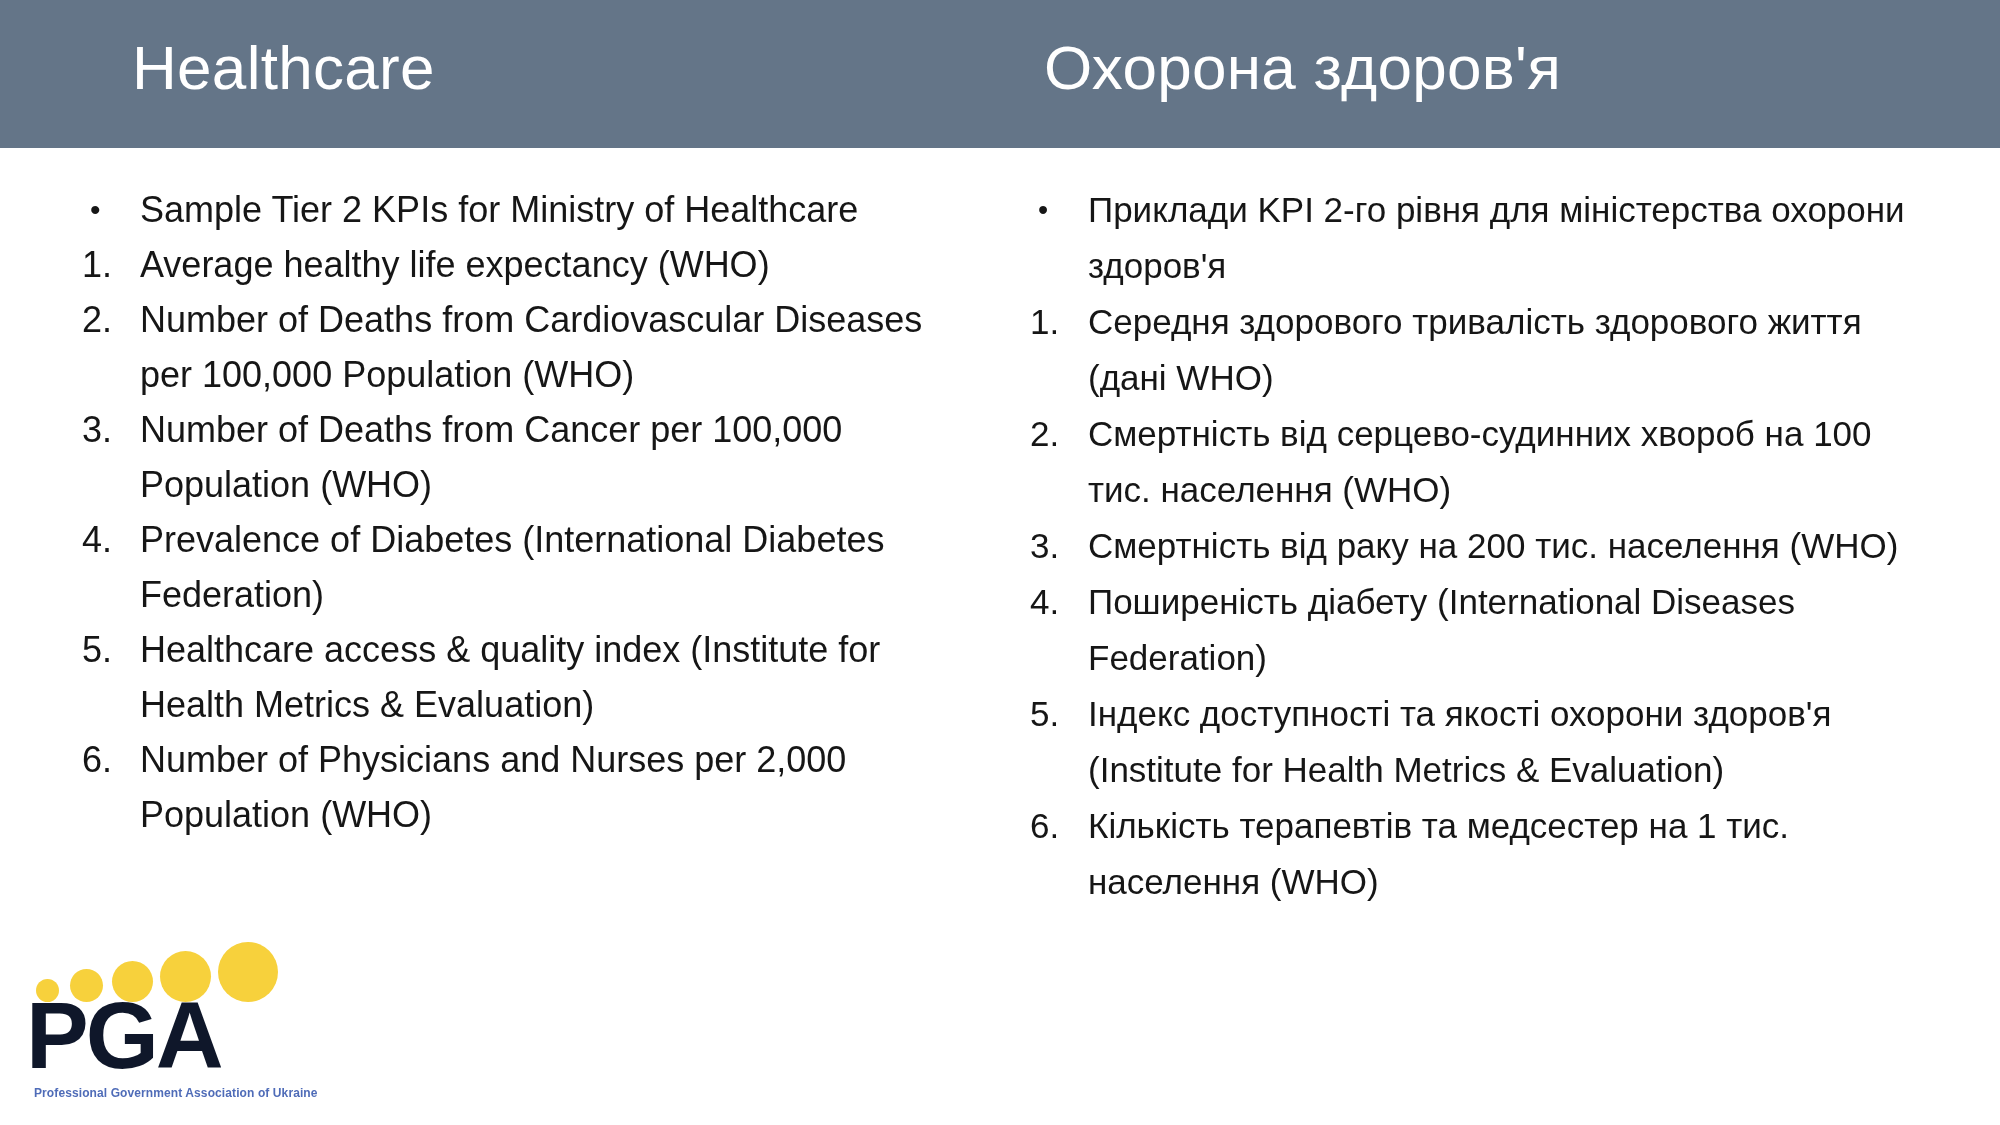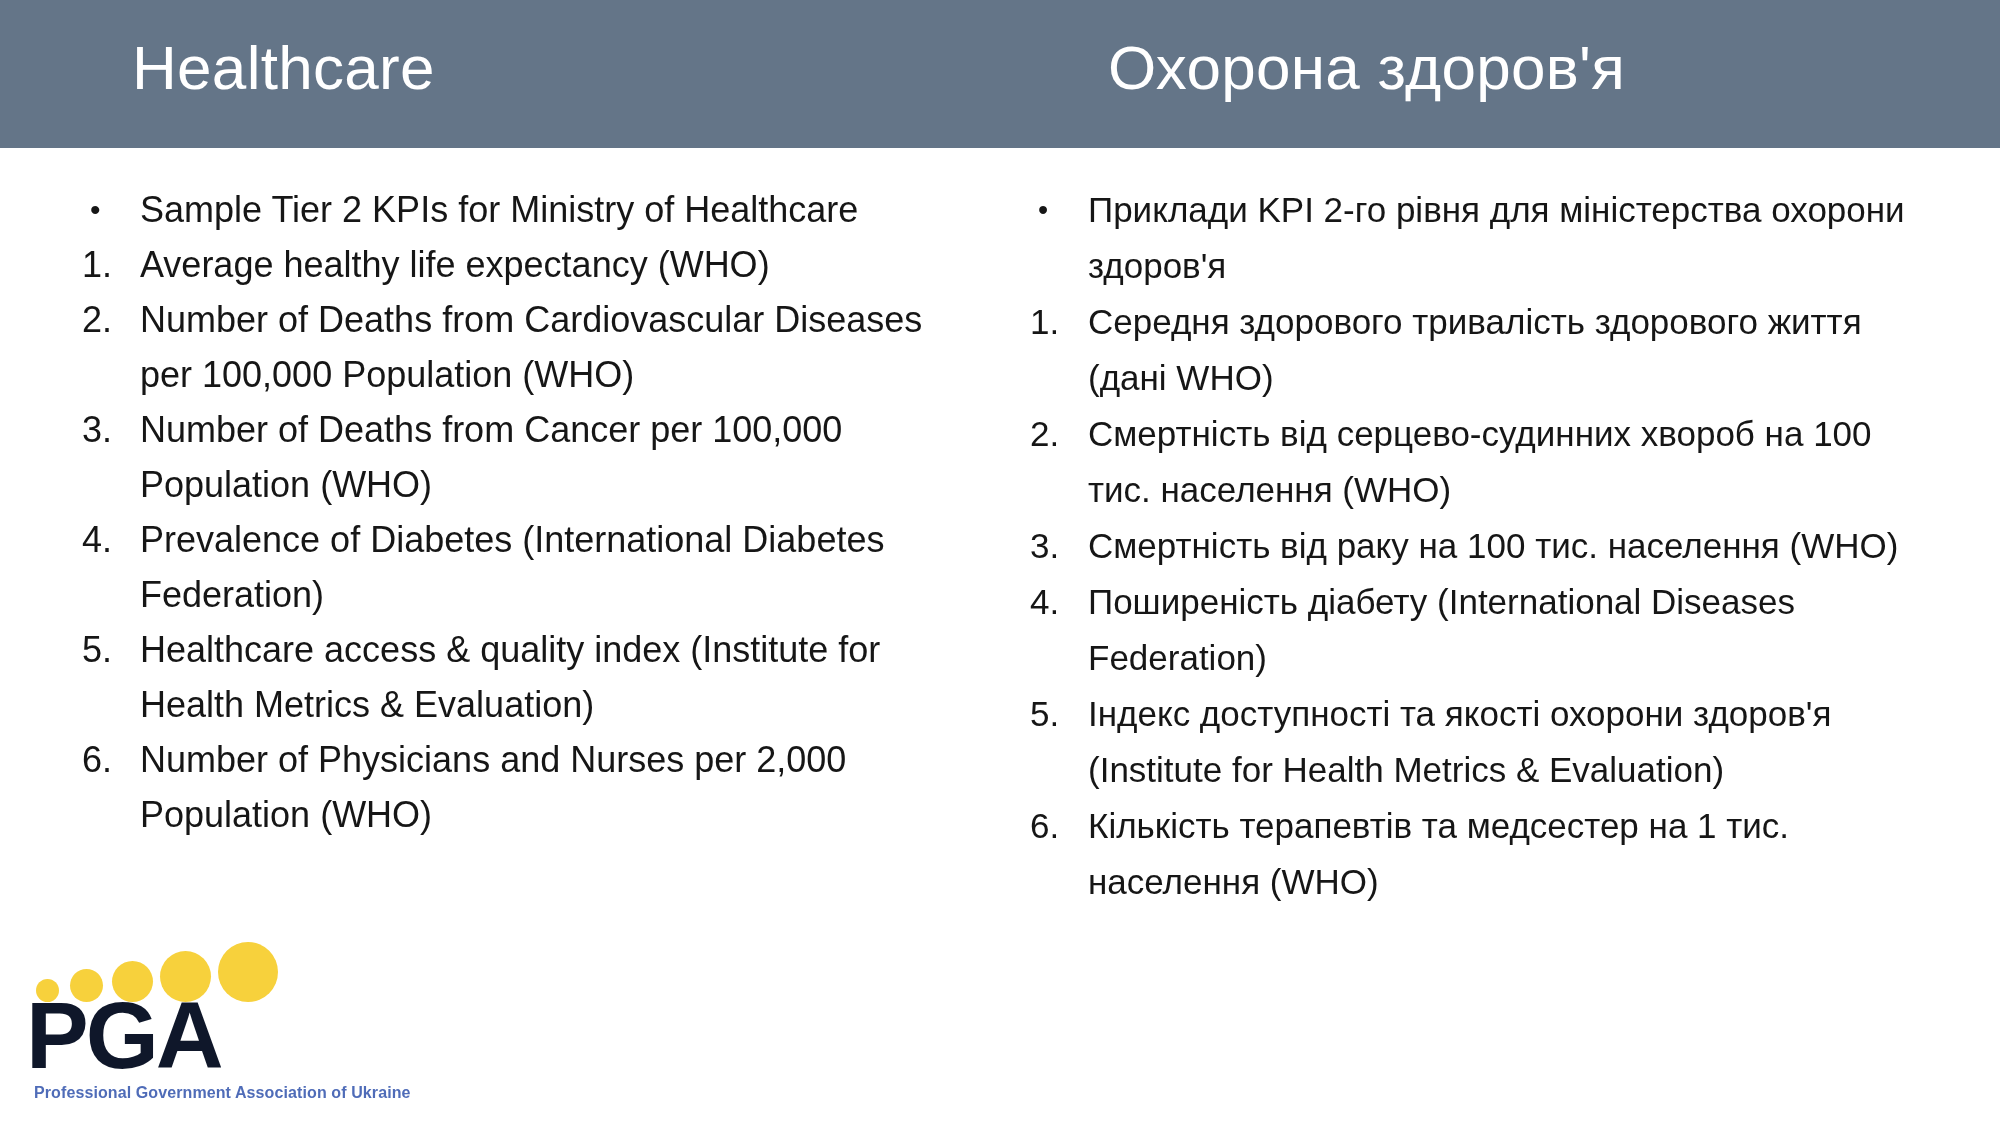--- a/index.html
+++ b/index.html
@@ -42,7 +42,7 @@
   }
 
   .header-title.left  { left: 132px; }
-  .header-title.right { left: 1108px; }
+  .header-title.right { left: 1044px; }
 
   
   .columns {

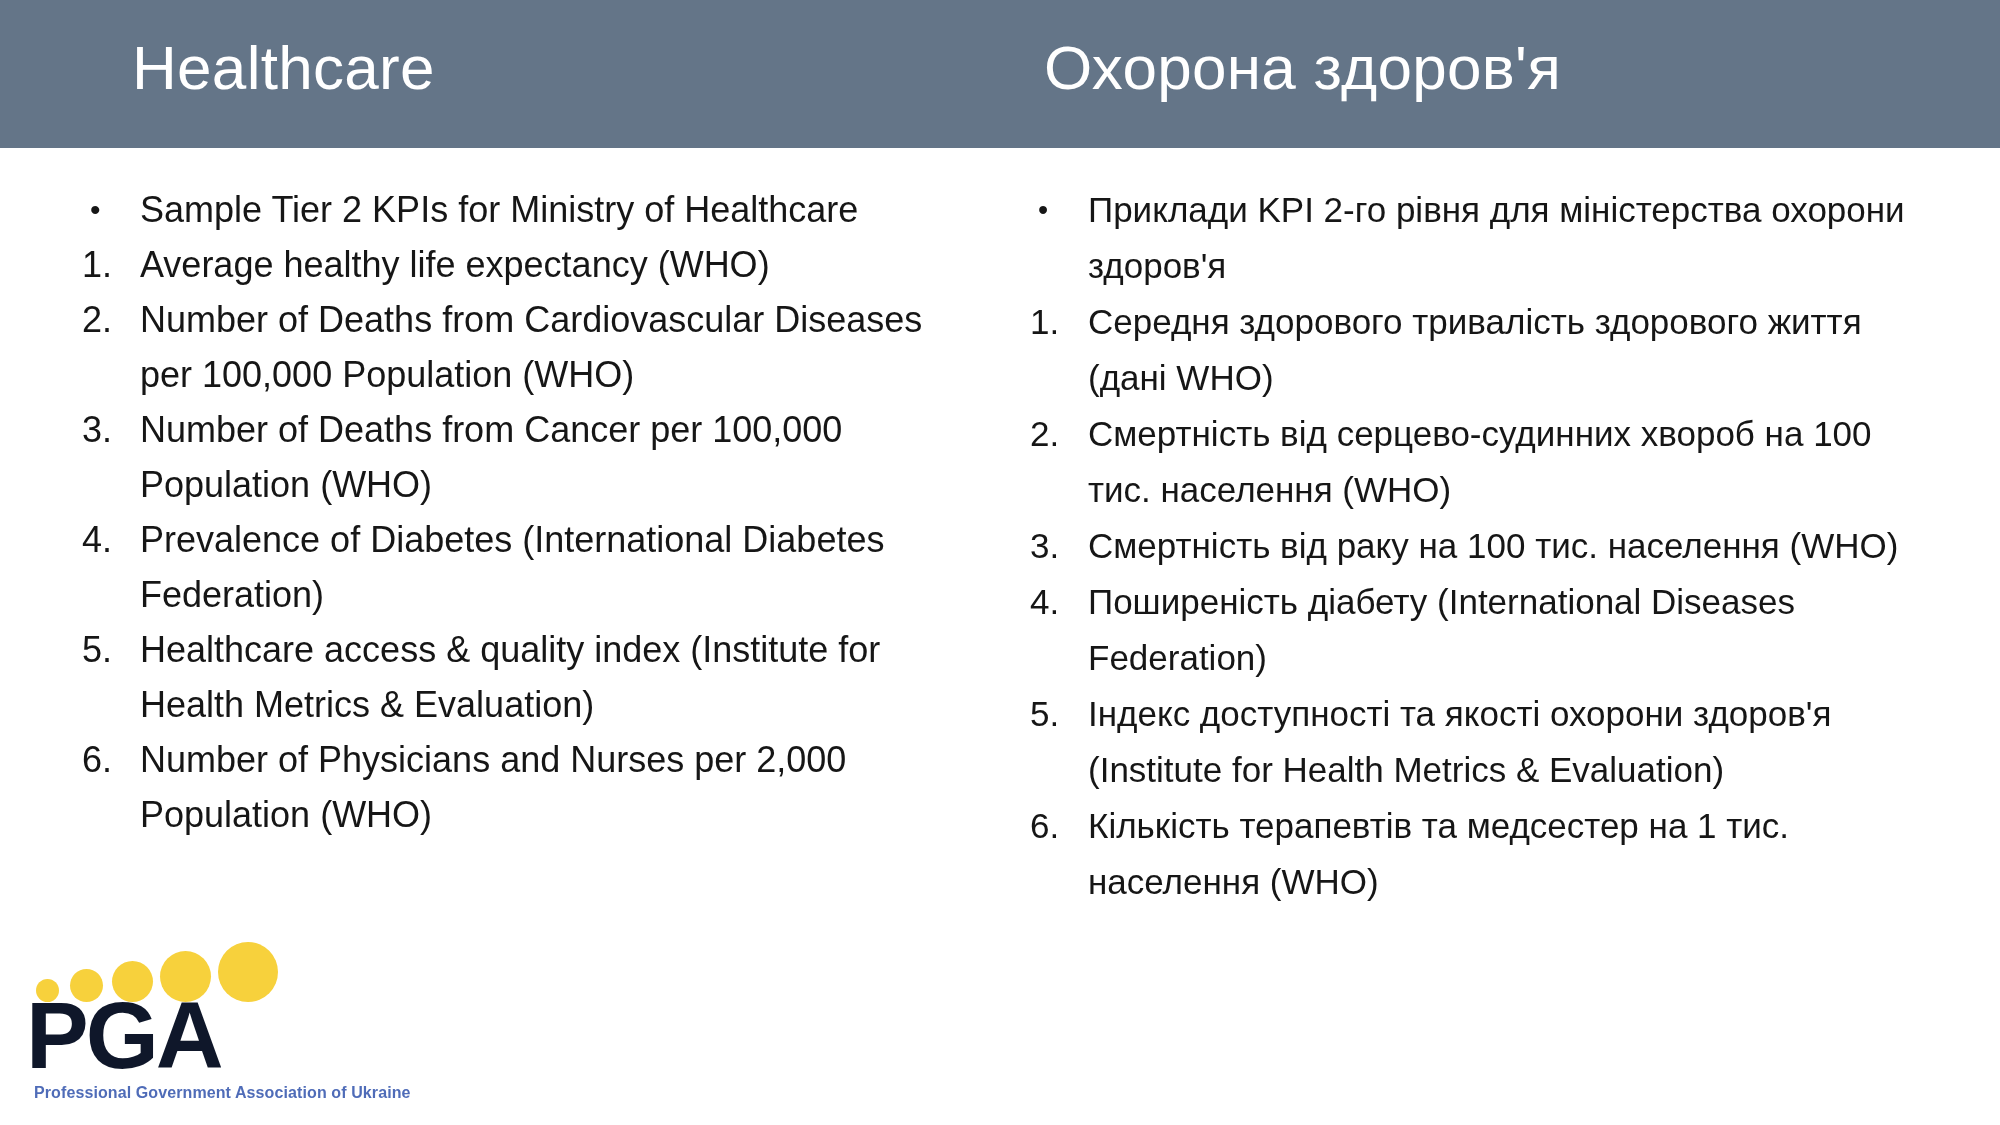--- a/index.html
+++ b/index.html
@@ -229,7 +229,7 @@
 
         <li class="list-item">
           <span class="marker number">3.</span>
-          <span class="item-text">Смертність від раку на 100 тис. населення (WHO)</span>
+          <span class="item-text">Смертність від раку на 200 тис. населення (WHO)</span>
         </li>
 
         <li class="list-item">

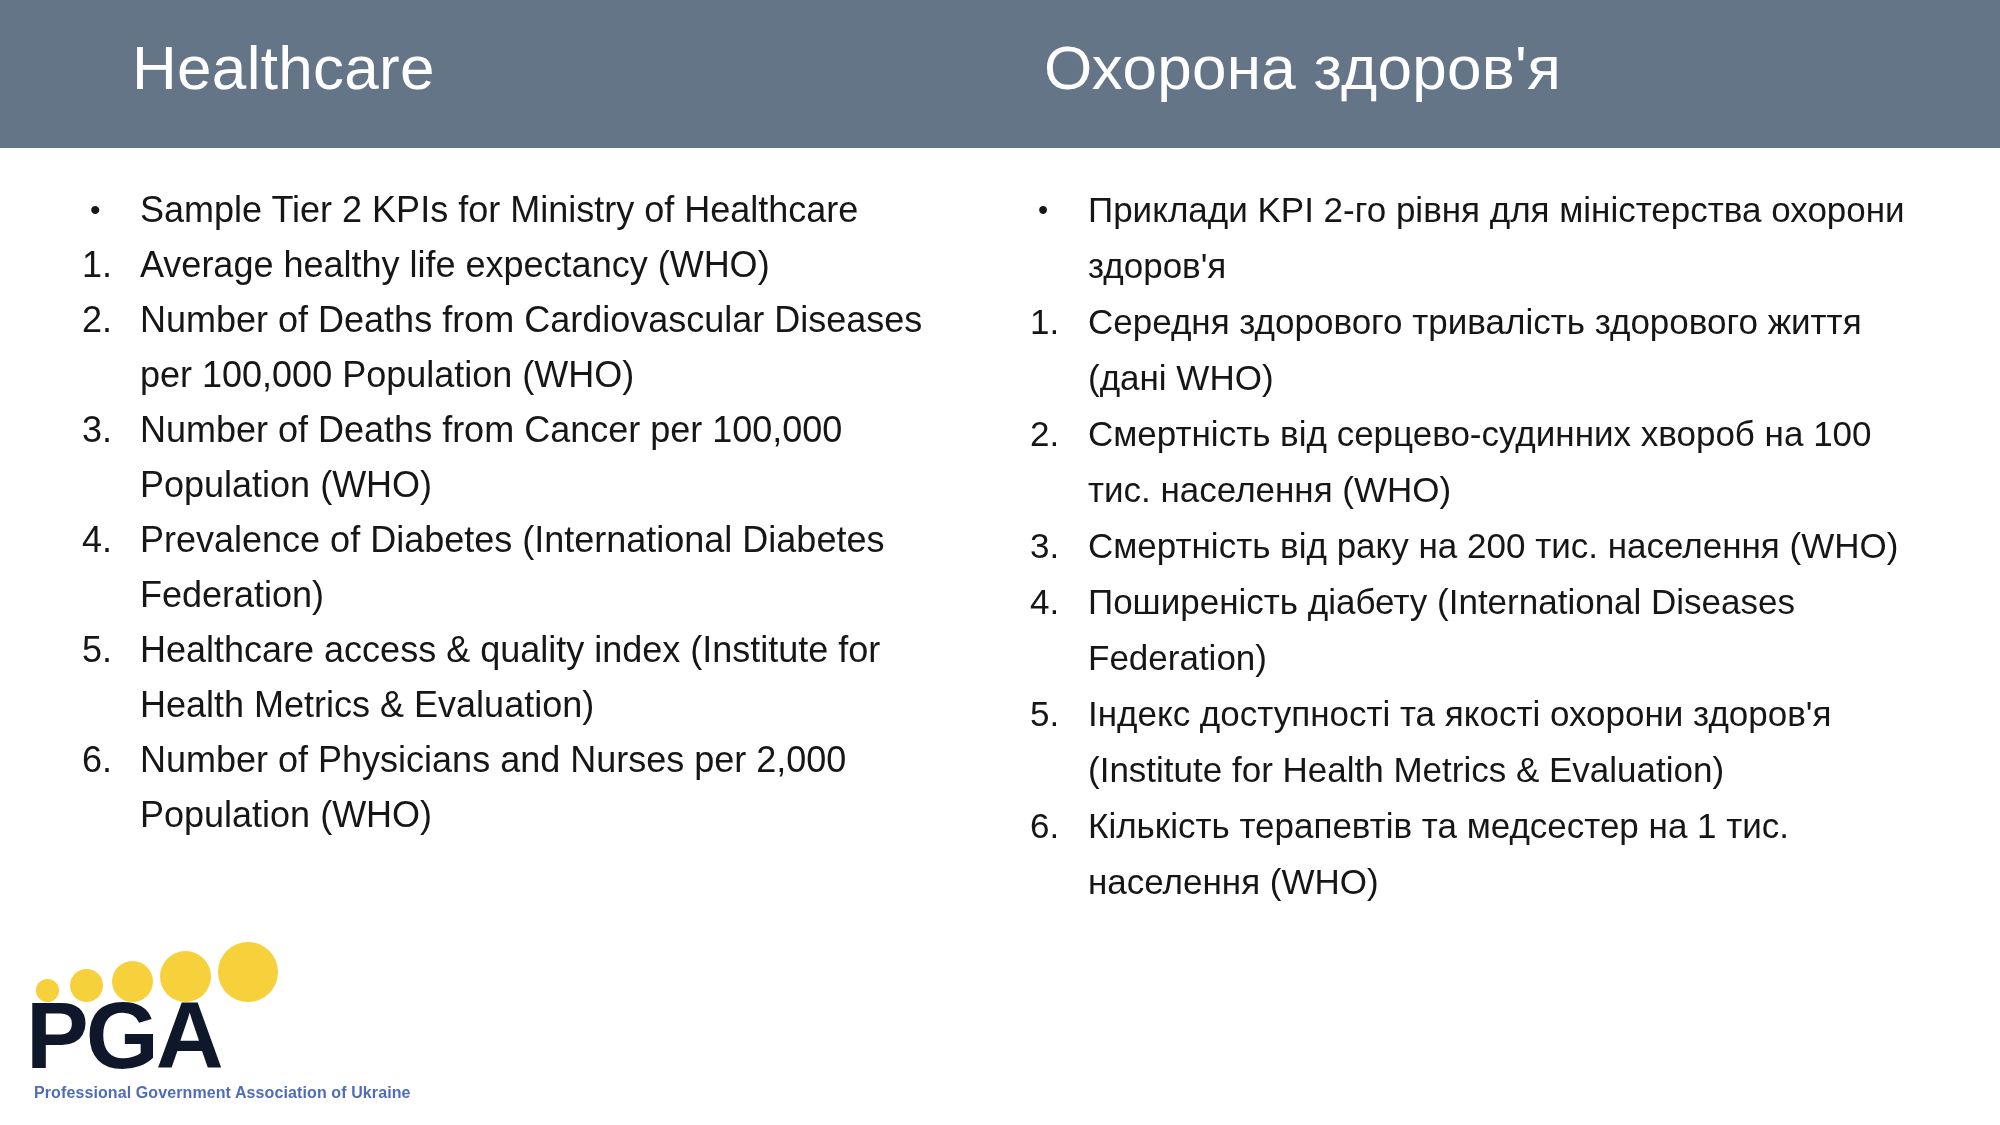--- a/index.html
+++ b/index.html
@@ -149,7 +149,7 @@
     top: 146px;
     font-family: "Liberation Sans", sans-serif;
     font-weight: 700;
-    font-size: 16px;
+    font-size: 12px;
     line-height: 14px;
     color: #4f6cb8;
     letter-spacing: 0.1px;

